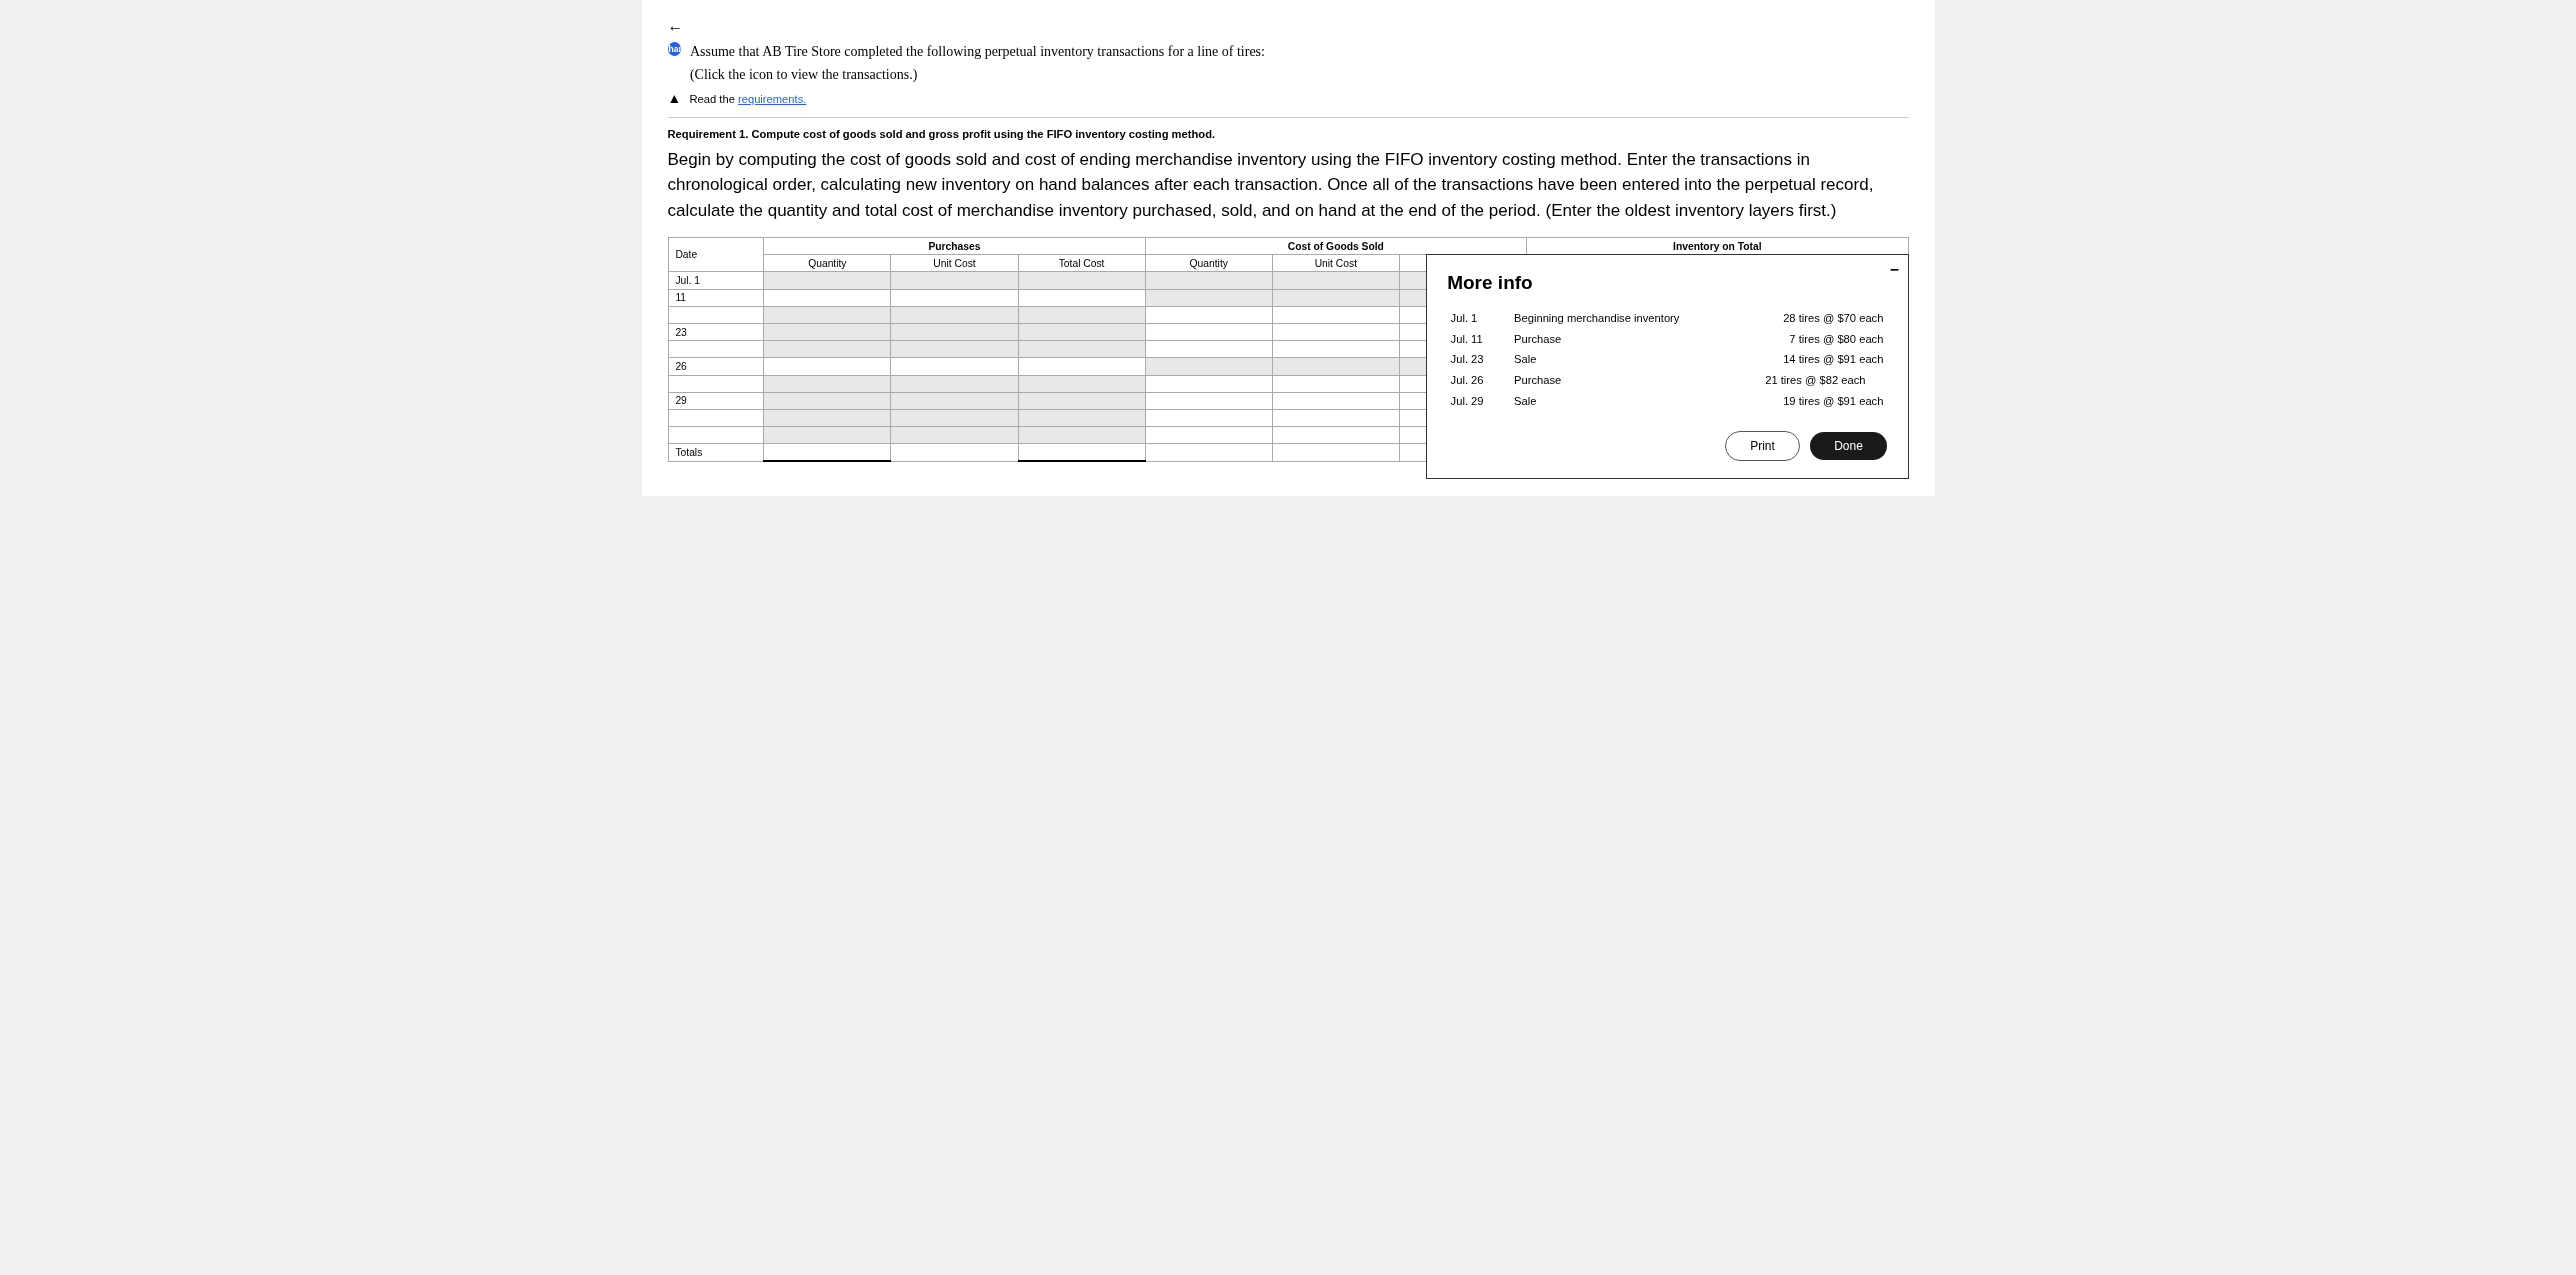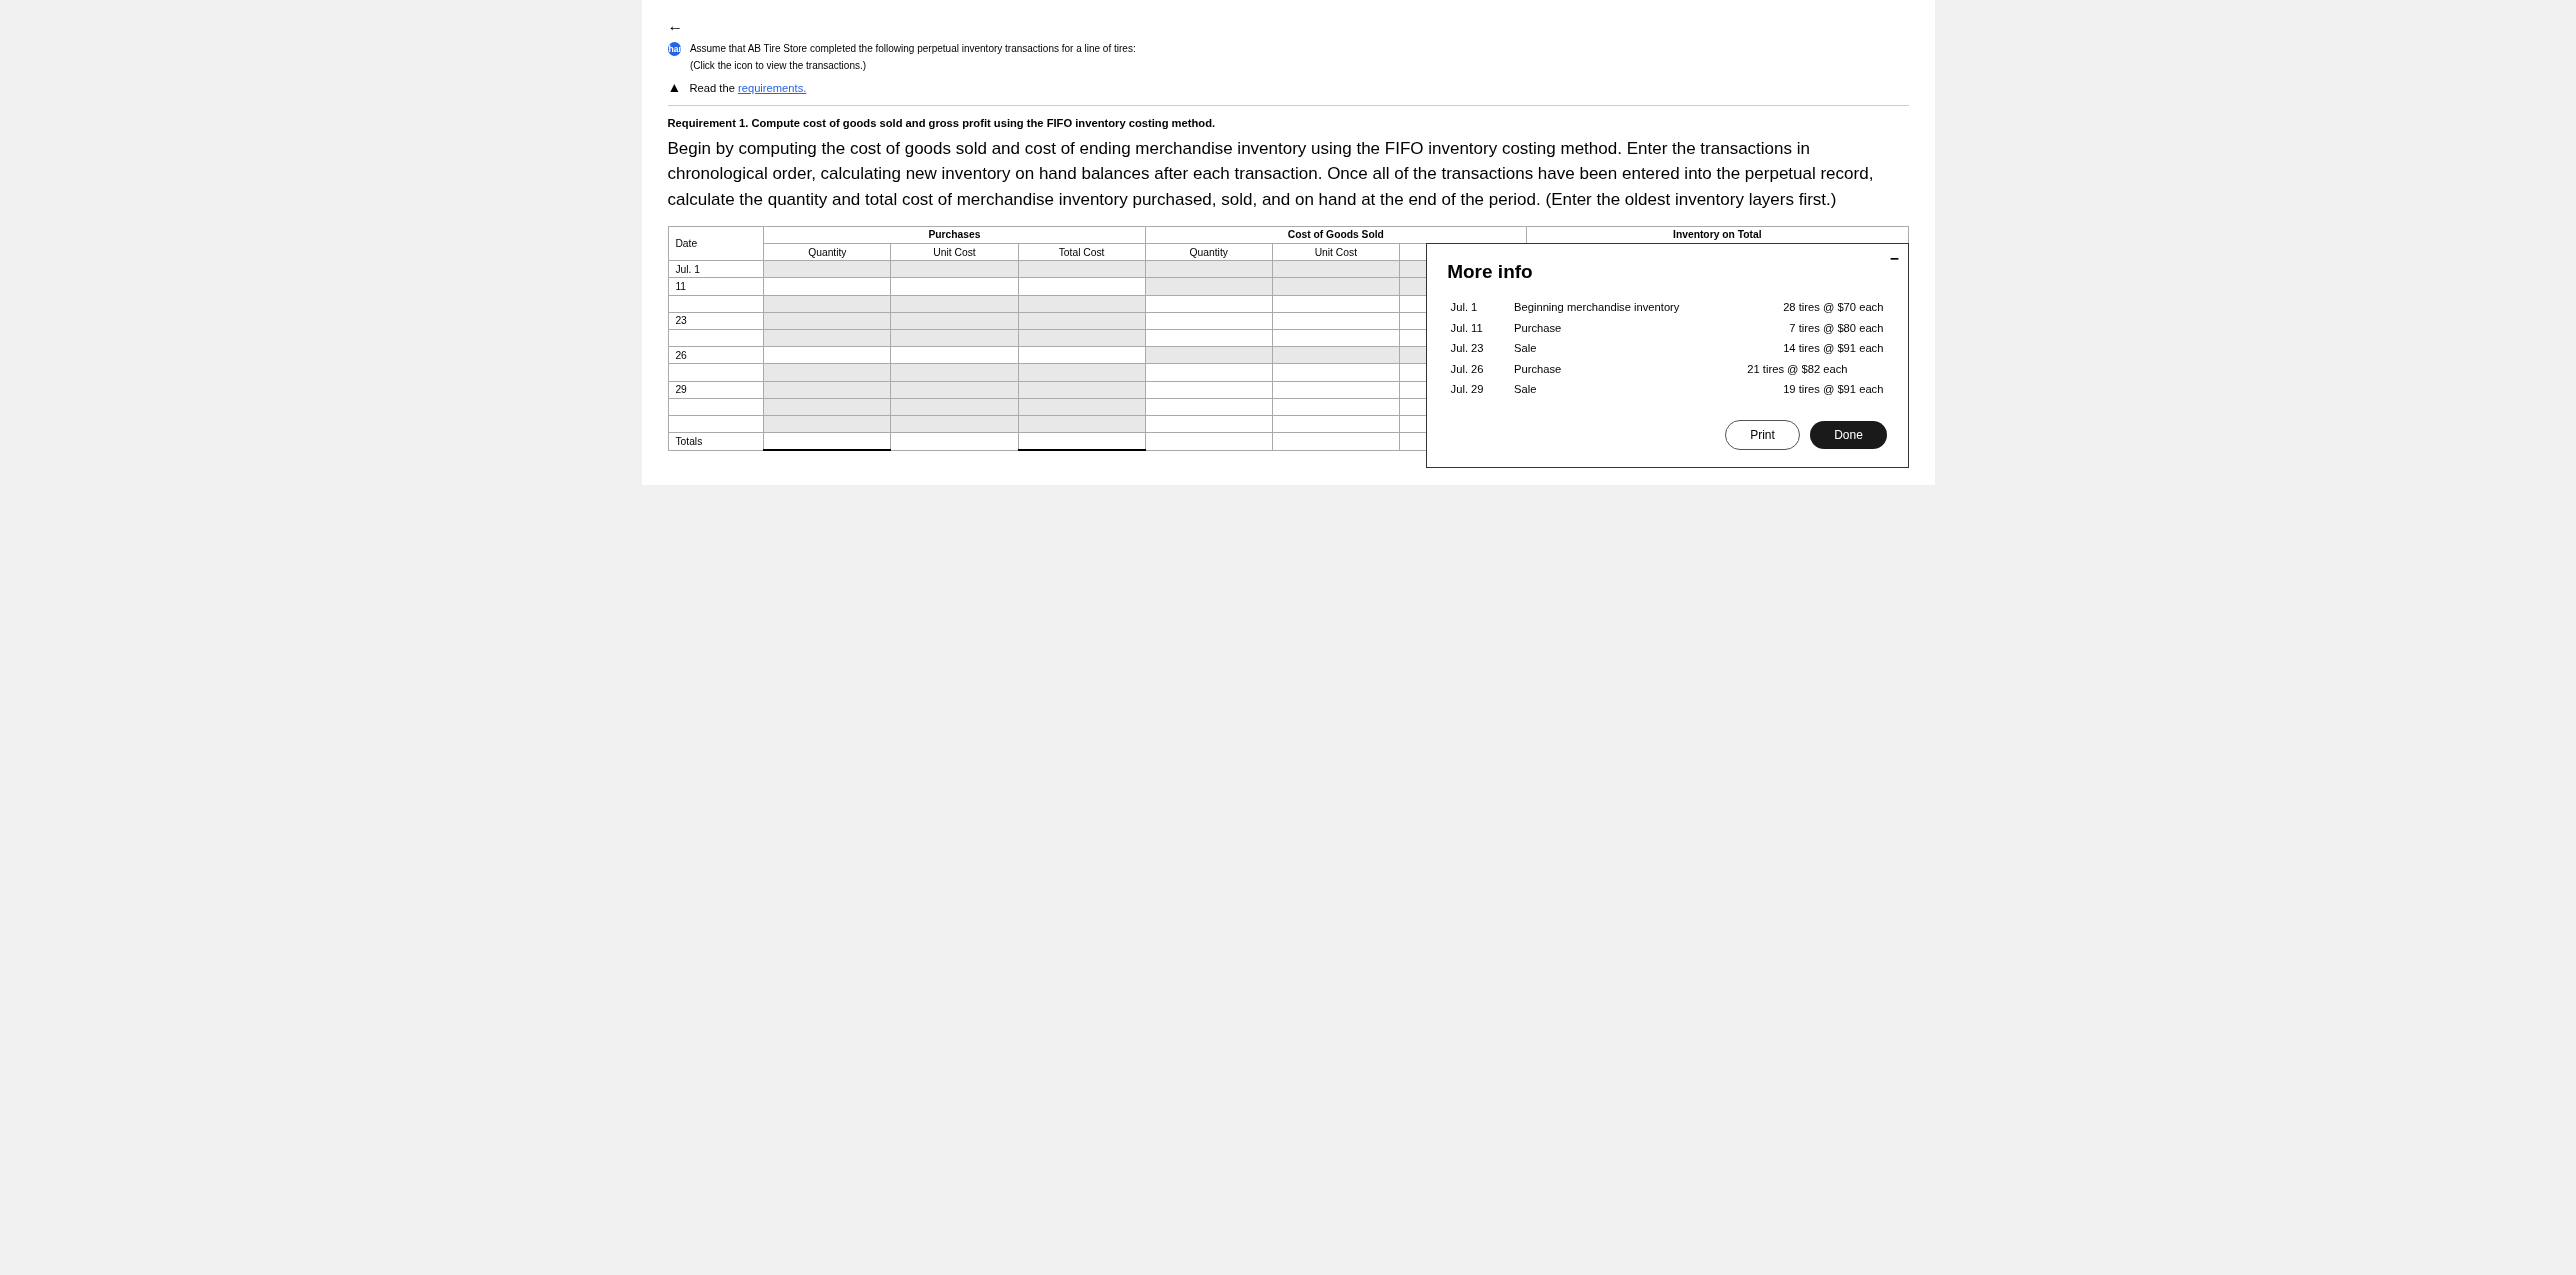--- a/index.html
+++ b/index.html
@@ -25,9 +25,10 @@
       margin-bottom: 6.9px;
     }
     .intro-text {
-      font-size: 10px;
+      font-size: 14px;
       line-height: 1.4;
       margin-bottom: 3.4px;
+      font-family: Liberation Serif, serif;
     }
     .info-icon {
       display: inline-flex;

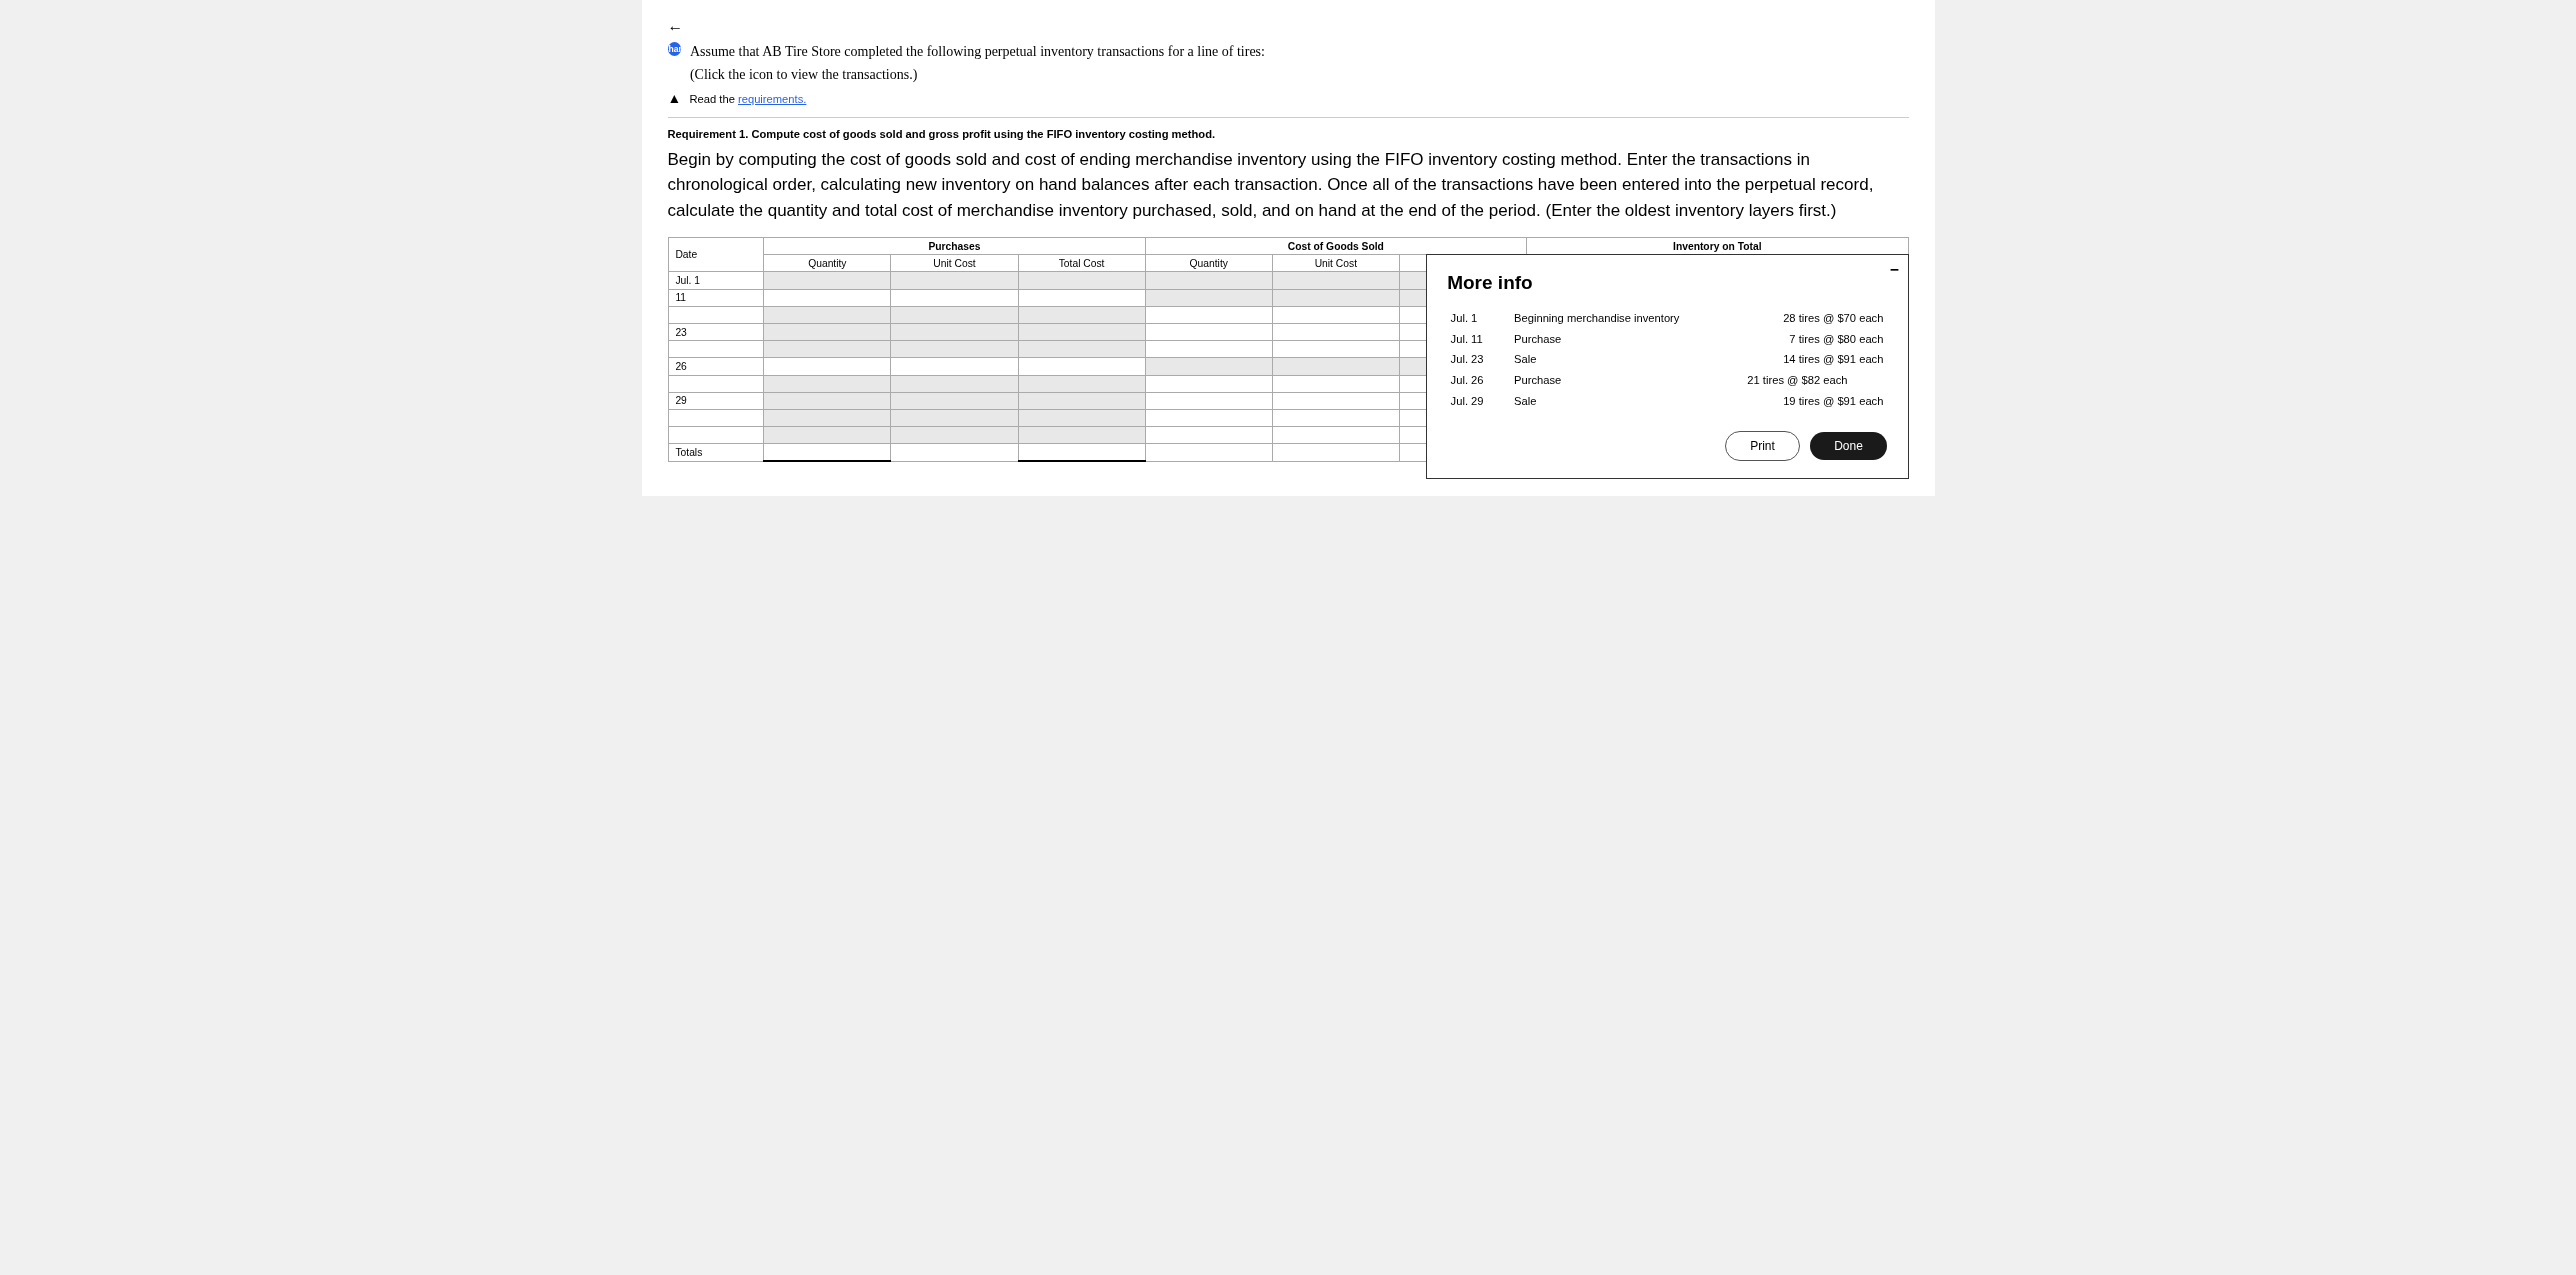--- a/index.html
+++ b/index.html
@@ -411,7 +411,7 @@
             <tr>
               <td>Jul. 26</td>
               <td style="padding-left: 13.8px;">Purchase</td>
-              <td style="text-align: left;">21 tires @ $82 each</td>
+              <td style="text-align: center;">21 tires @ $82 each</td>
             </tr>
             <tr>
               <td>Jul. 29</td>

